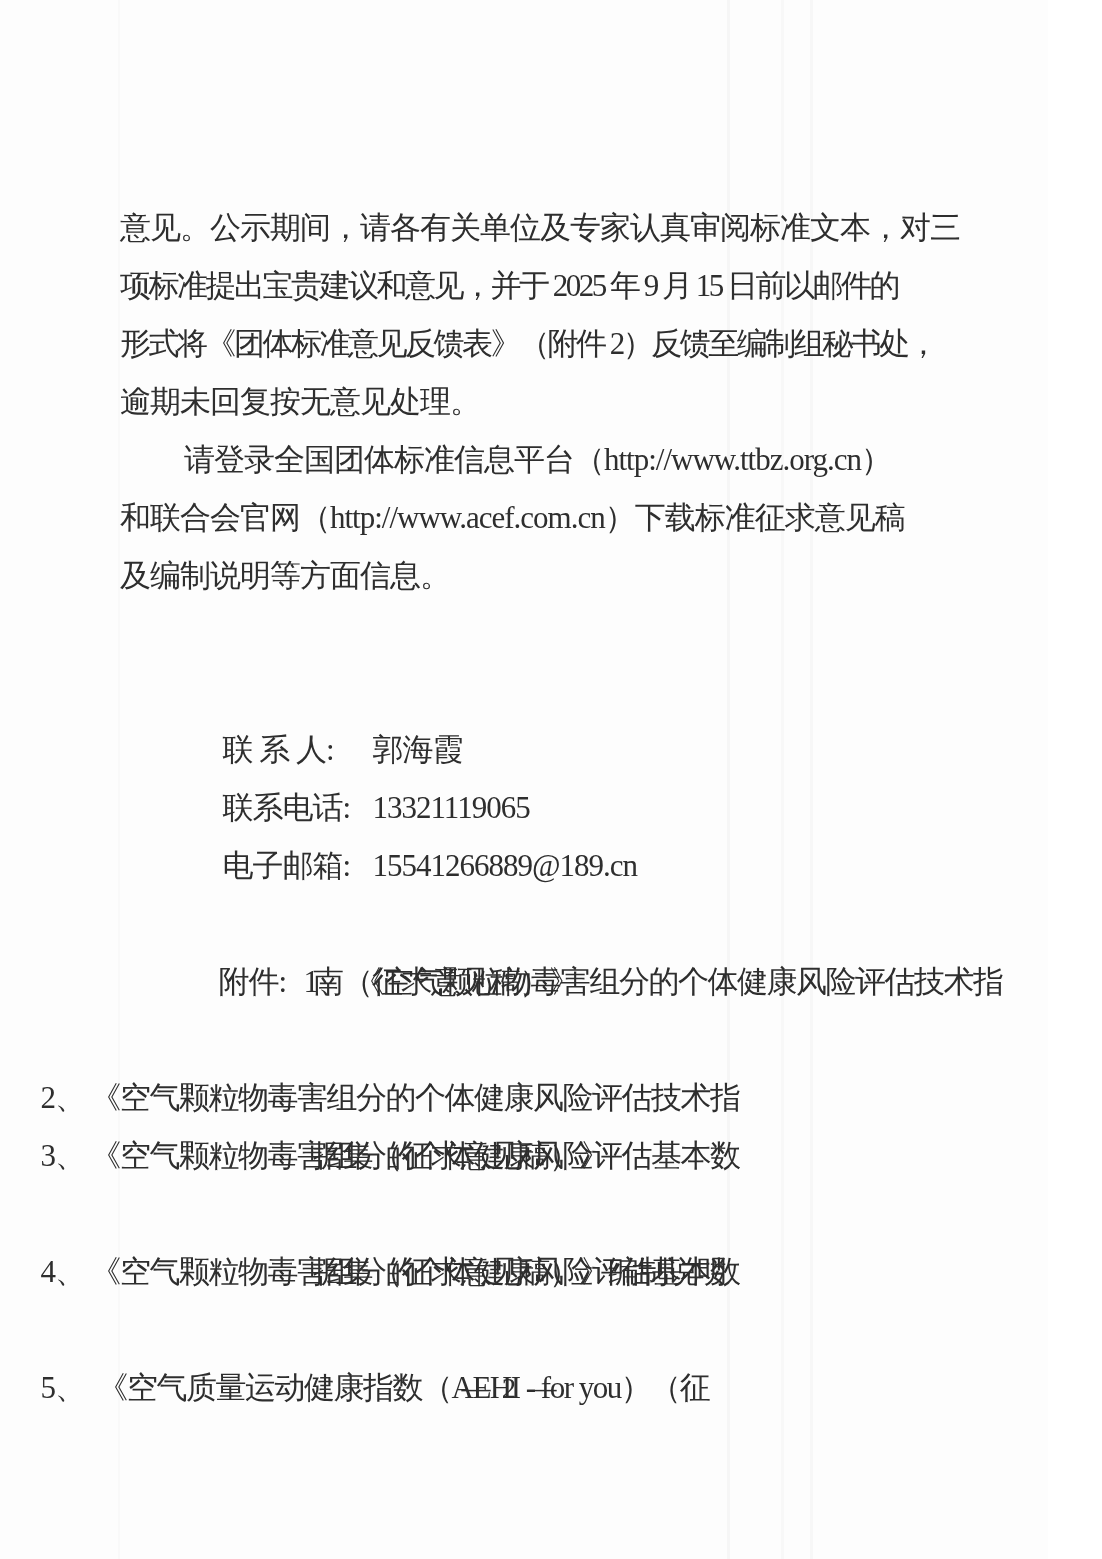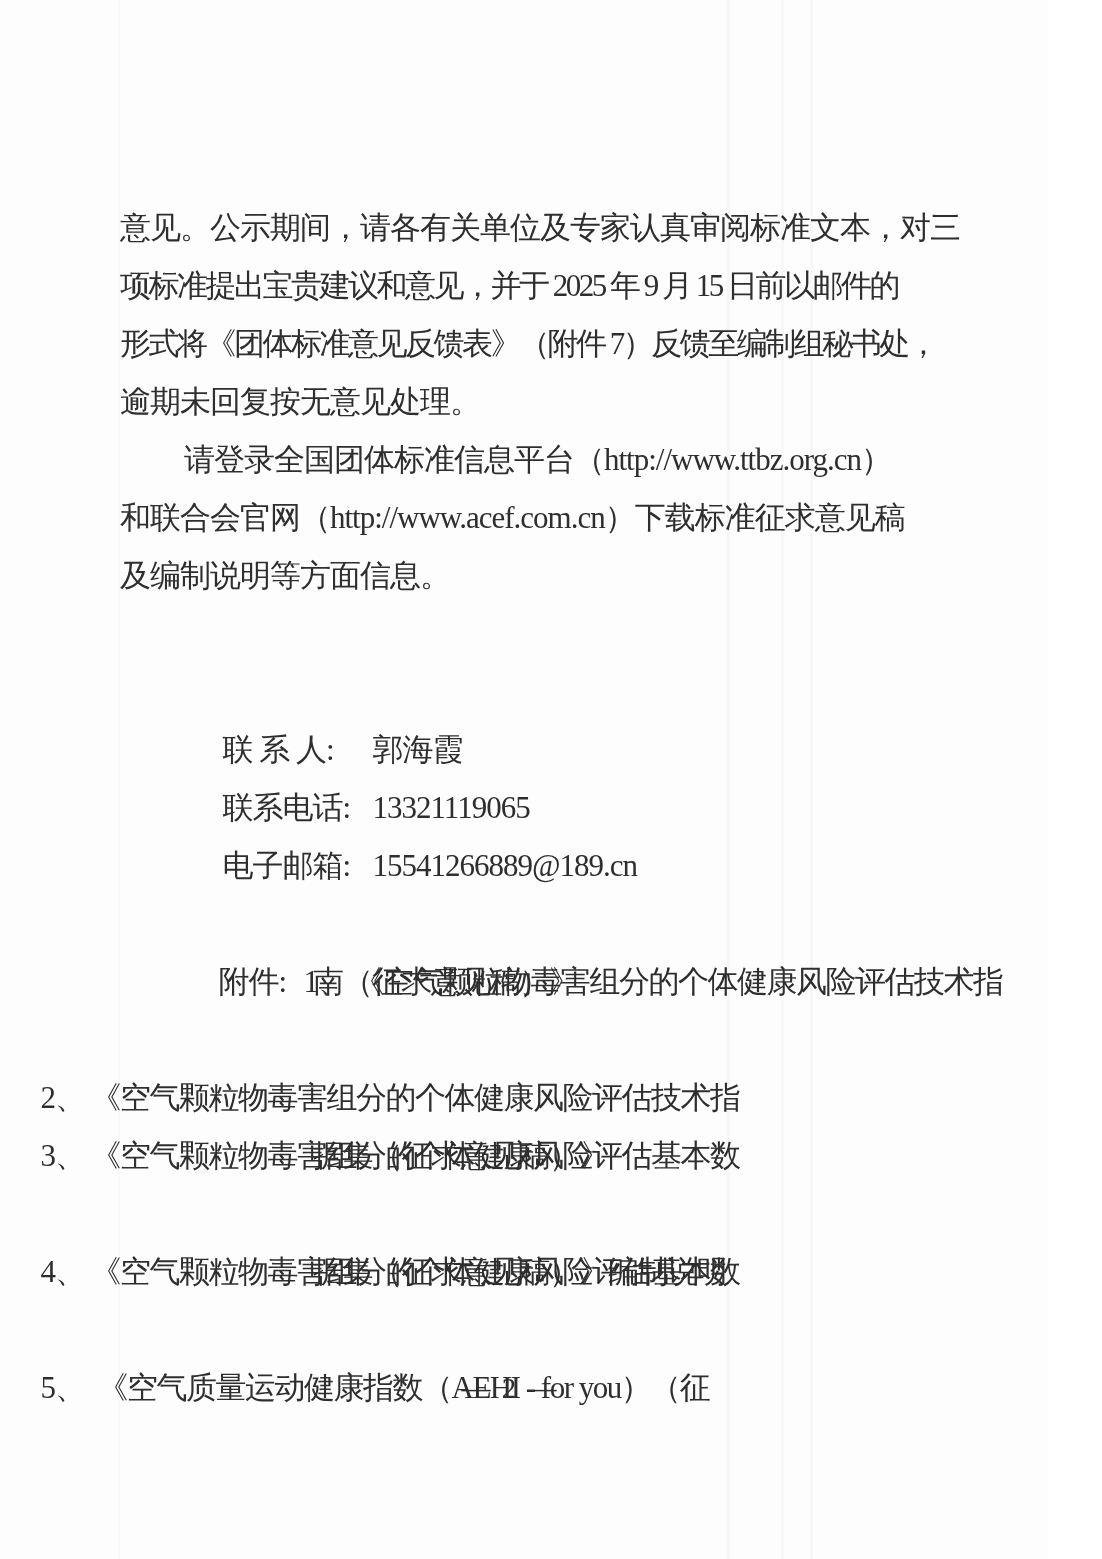--- a/index.html
+++ b/index.html
@@ -95,7 +95,7 @@
 
     <div class="line pl-margin">意见。公示期间，请各有关单位及专家认真审阅标准文本，对三</div>
     <div class="line pl-margin tight">项标准提出宝贵建议和意见，并于 2025 年 9 月 15 日前以邮件的</div>
-    <div class="line pl-margin tight">形式将《团体标准意见反馈表》（附件 7）反馈至编制组秘书处，</div>
+    <div class="line pl-margin tight">形式将《团体标准意见反馈表》（附件 2）反馈至编制组秘书处，</div>
     <div class="line pl-margin">逾期未回复按无意见处理。</div>
 
     <div class="line pl-indent">请登录全国团体标准信息平台（http://www.ttbz.org.cn）</div>

